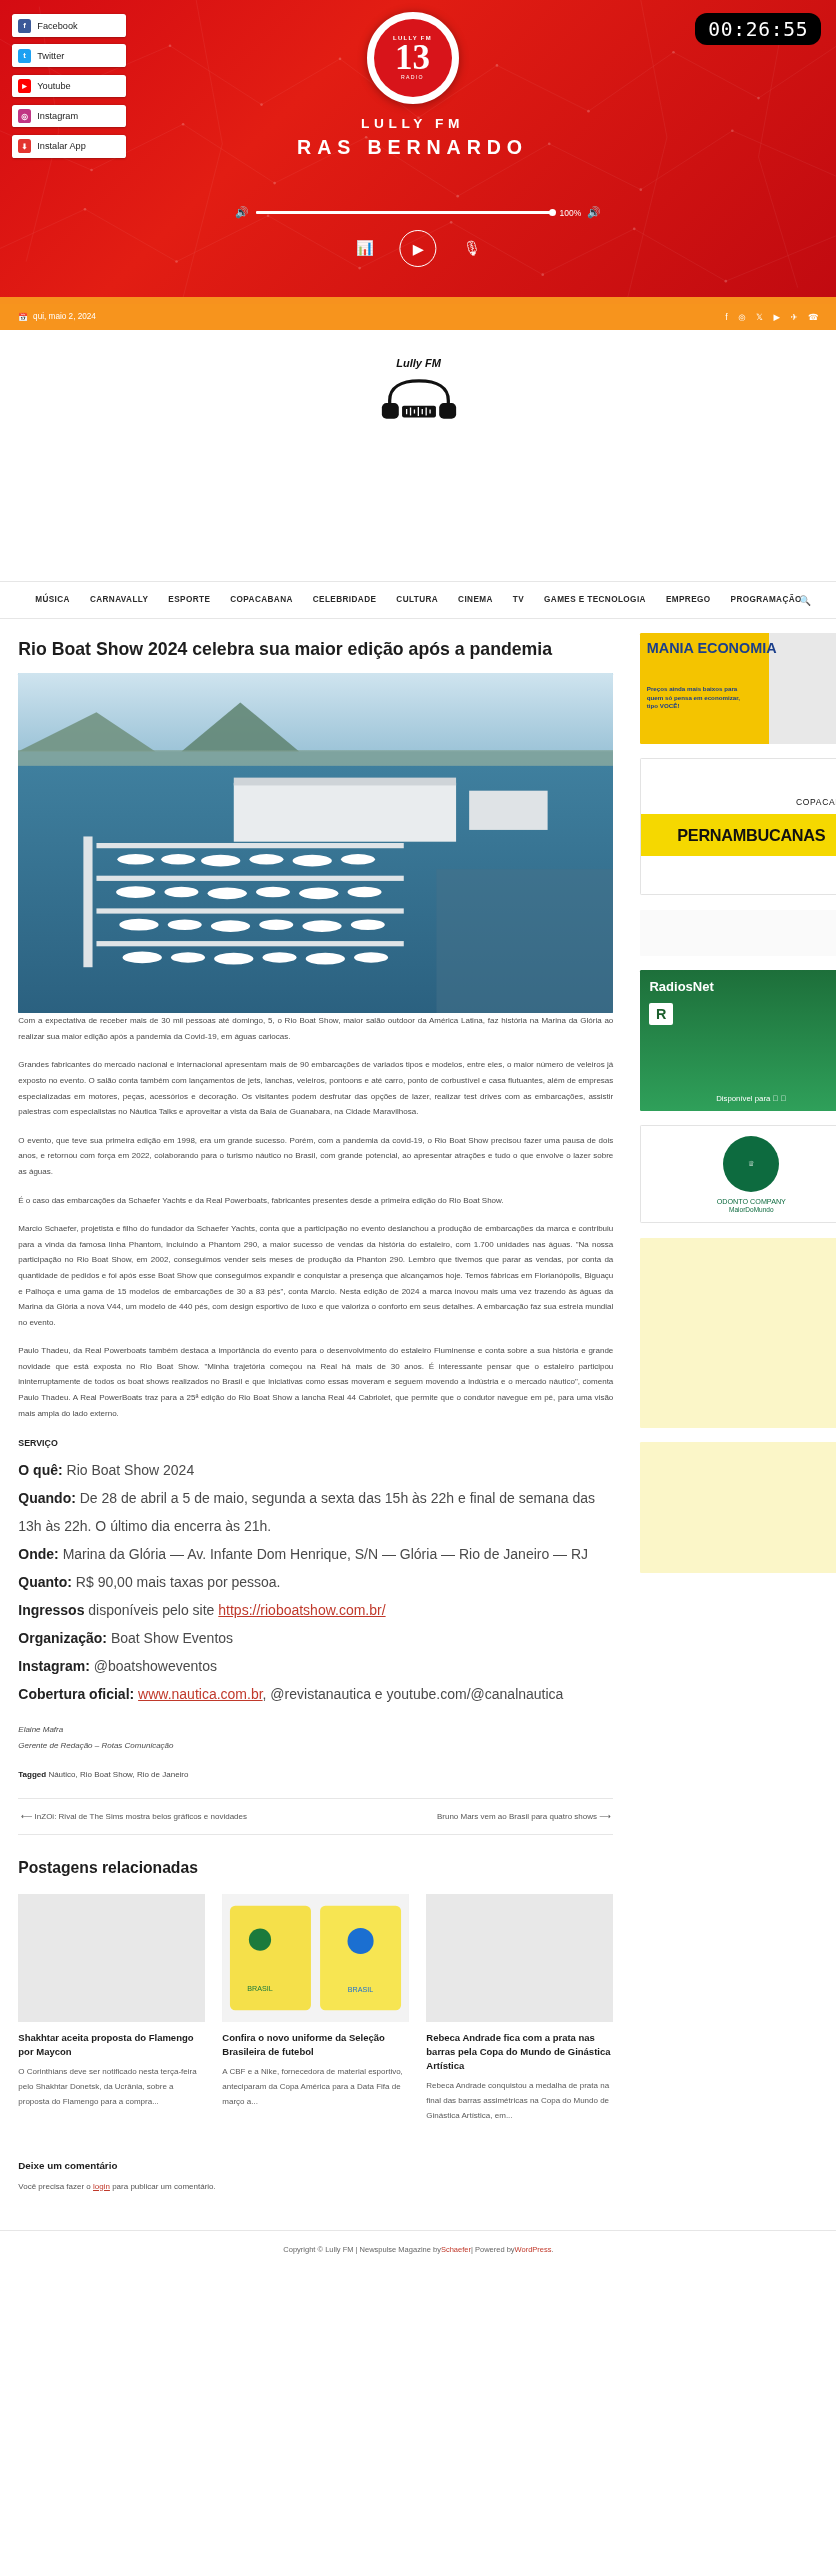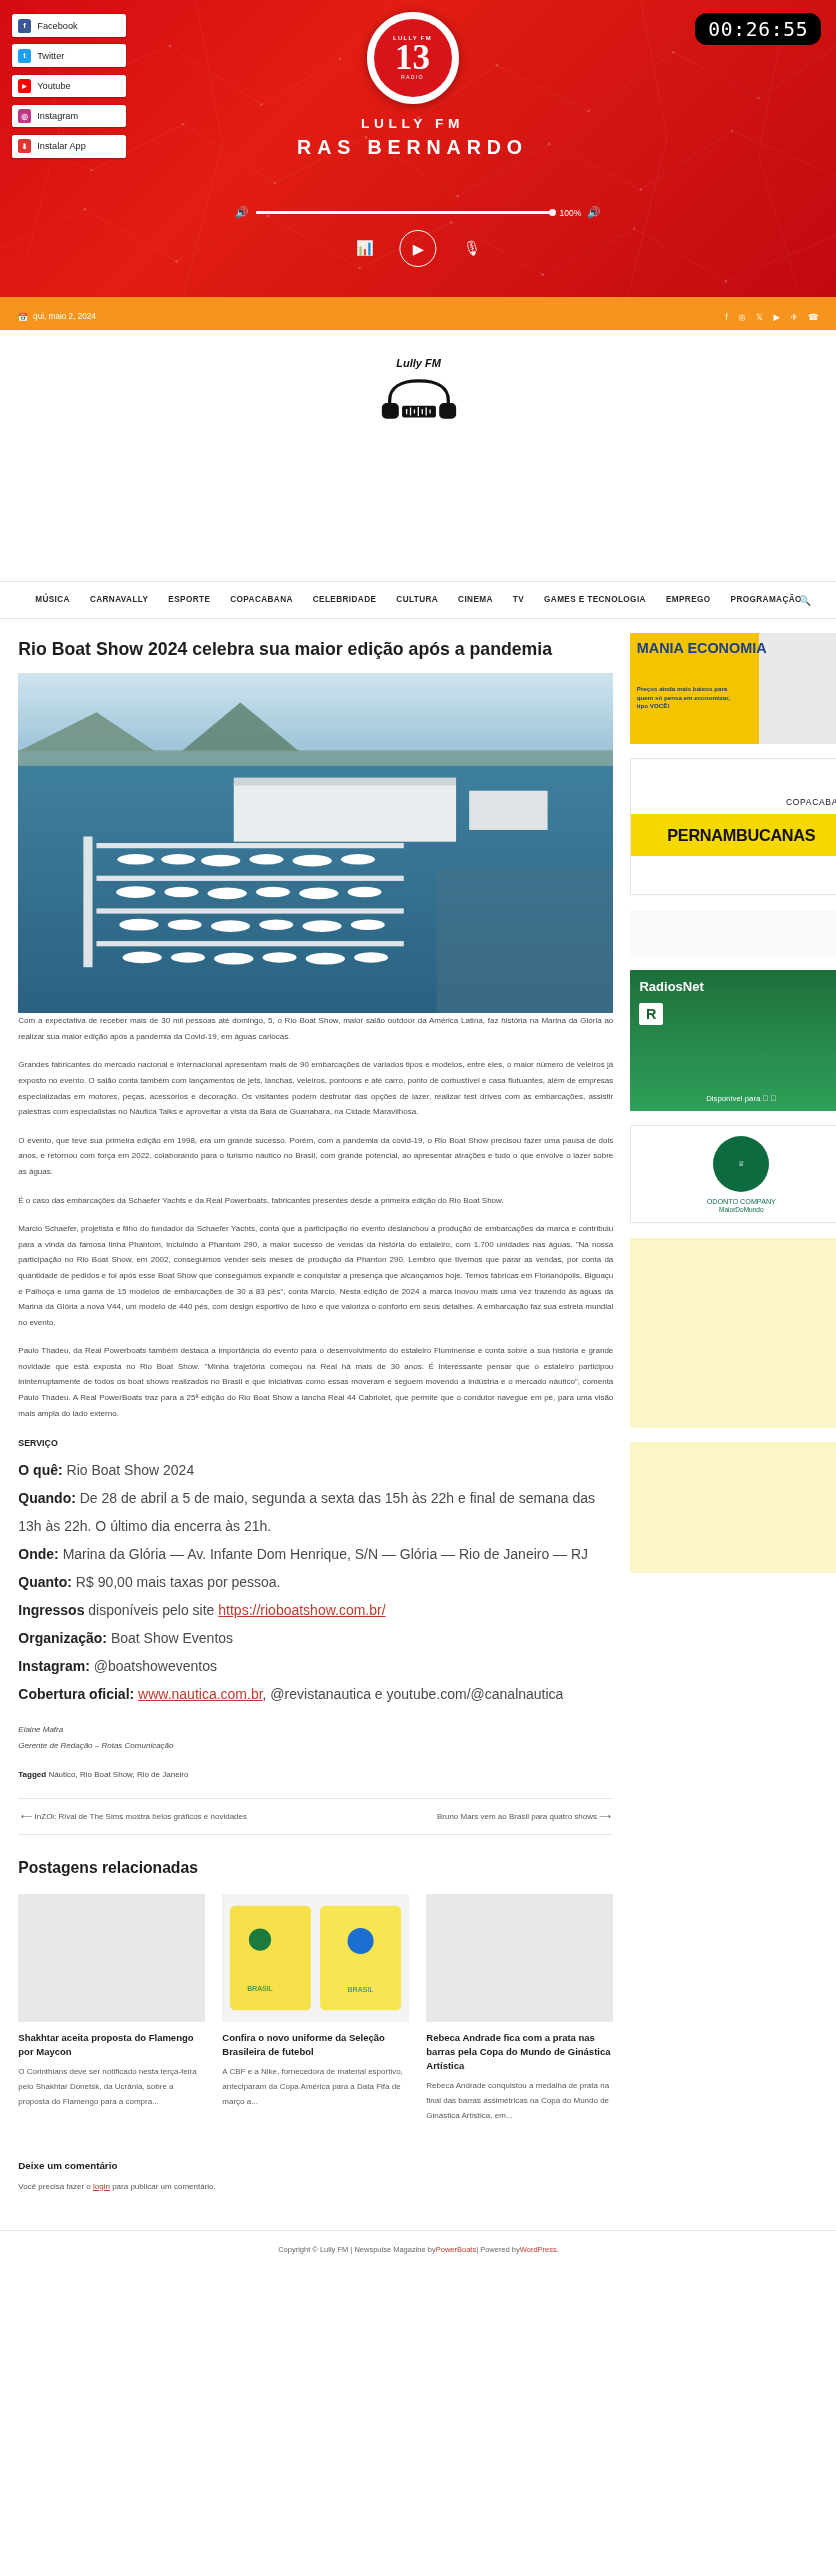--- a/index.html
+++ b/index.html
@@ -162,7 +162,7 @@
   
   .container{
     width:837px; margin:0 auto; padding:14.4px 18.3px 0 18.3px;
-    display:flex; gap:17px; align-items:flex-start;
+    display:flex; gap:27px; align-items:flex-start;
   }
   .main-col{ width:595px; }
   .side-col{ width:190px; }

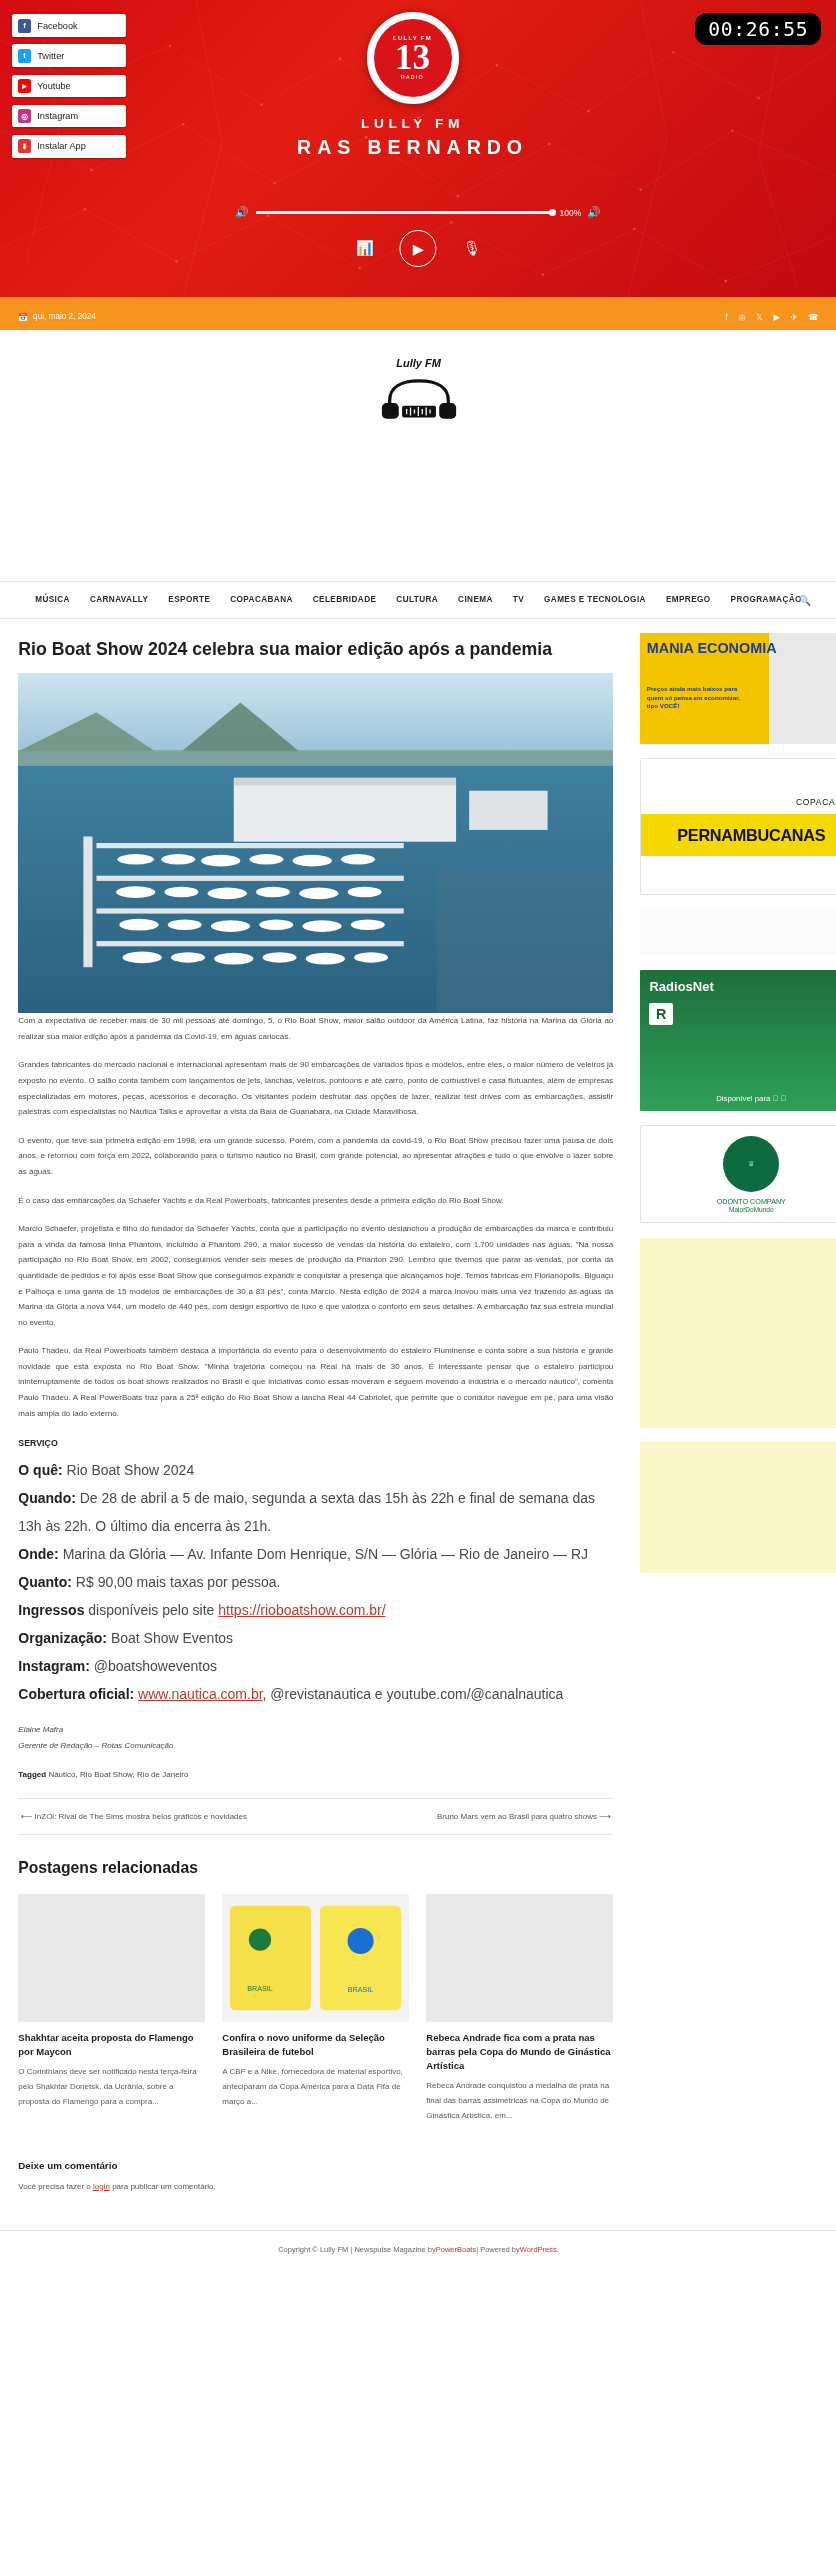--- a/index.html
+++ b/index.html
@@ -570,7 +570,7 @@
 
 <div class="footer">
   <span>Copyright © Lully FM | Newspulse Magazine by </span>
-    <a href="#">PowerBoats</a>
+    <a href="#">Schaefer</a>
     <span> | Powered by </span>
     <a href="#">WordPress</a>
     <span>.</span>

